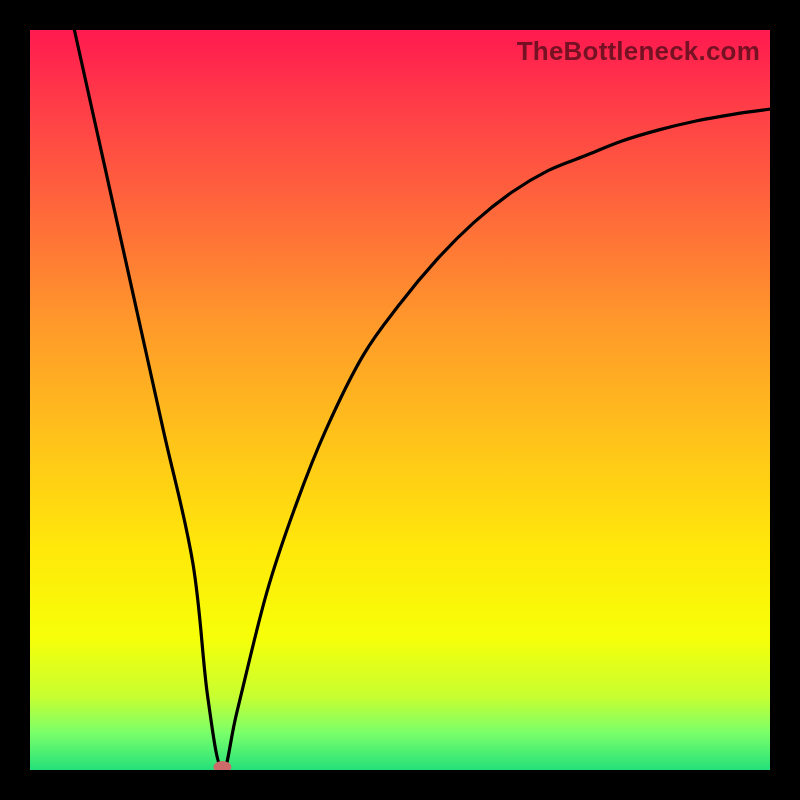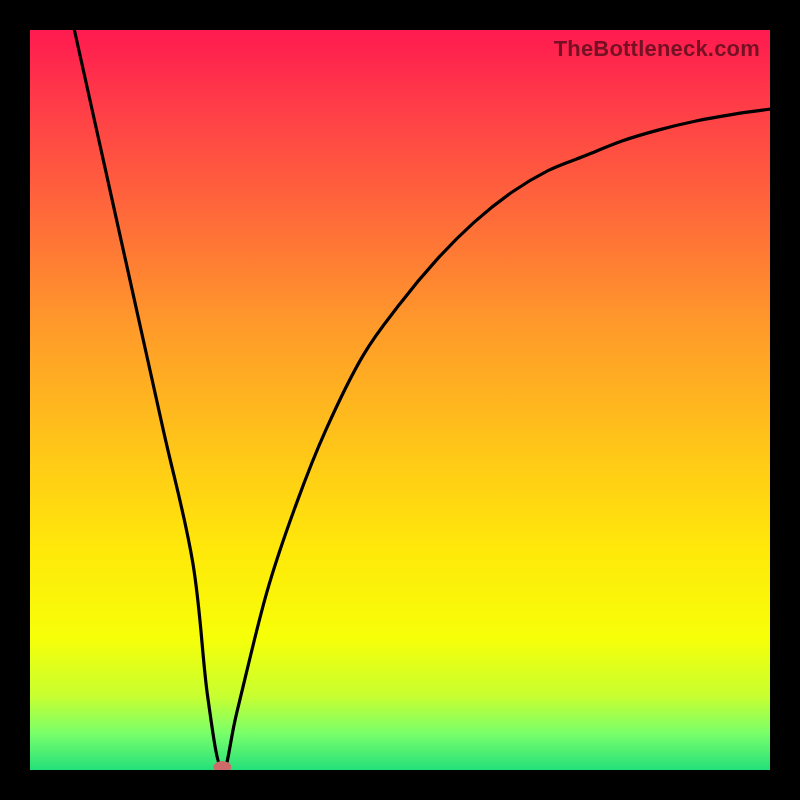--- a/index.html
+++ b/index.html
@@ -33,7 +33,7 @@
     top: 6px;
     right: 10px;
     font-family: Arial, Helvetica, sans-serif;
-    font-size: 22px;
+    font-size: 26px;
     font-weight: 600;
     color: #5e5e5e;
     letter-spacing: 0.2px;

